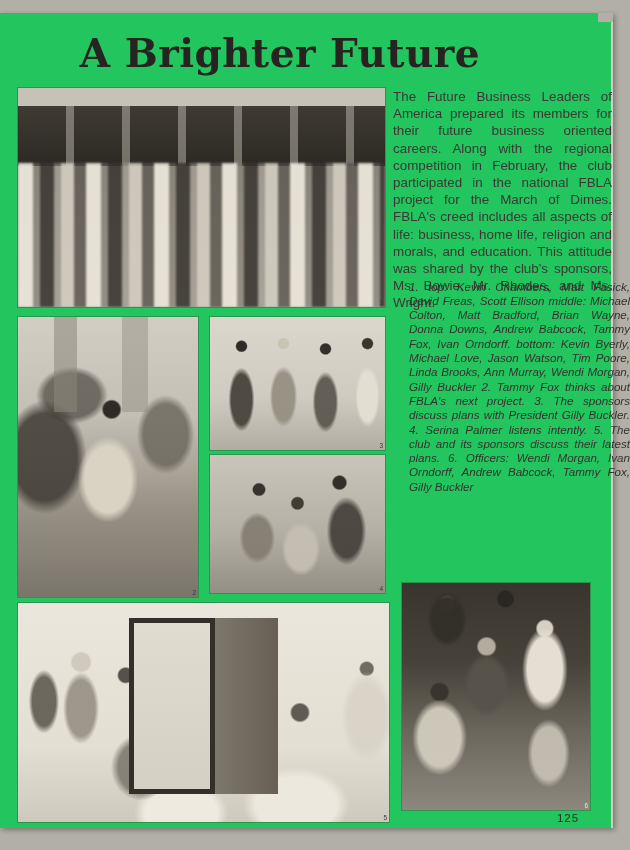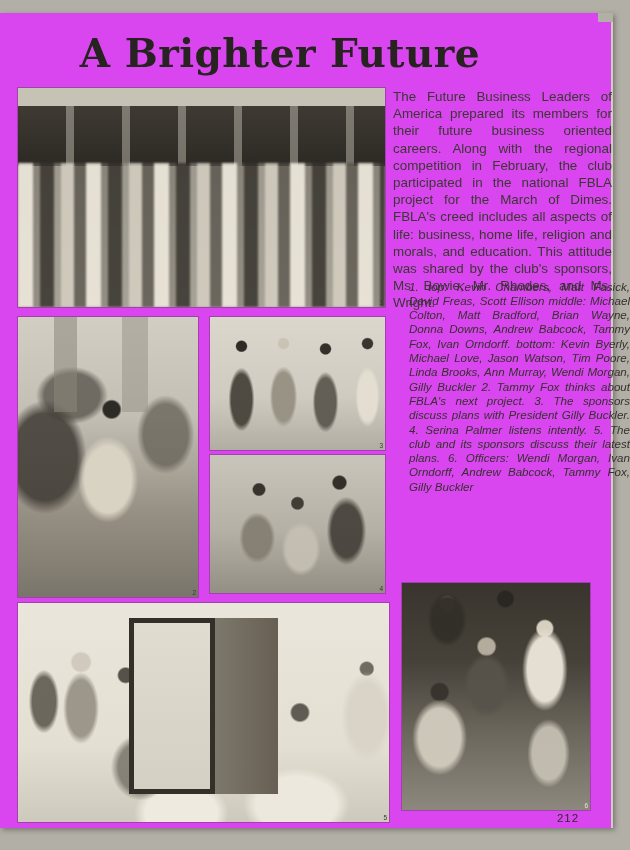--- a/index.html
+++ b/index.html
@@ -10,7 +10,7 @@
   }
   .page{
     position:absolute;left:0;top:13px;width:613px;height:815px;
-    background:#d946ef;
+    background:#22c55e;
     box-shadow:2px 2px 5px rgba(55,52,46,.45), inset -2px 0 0 #cfccc2;
   }
   .corner-notch{

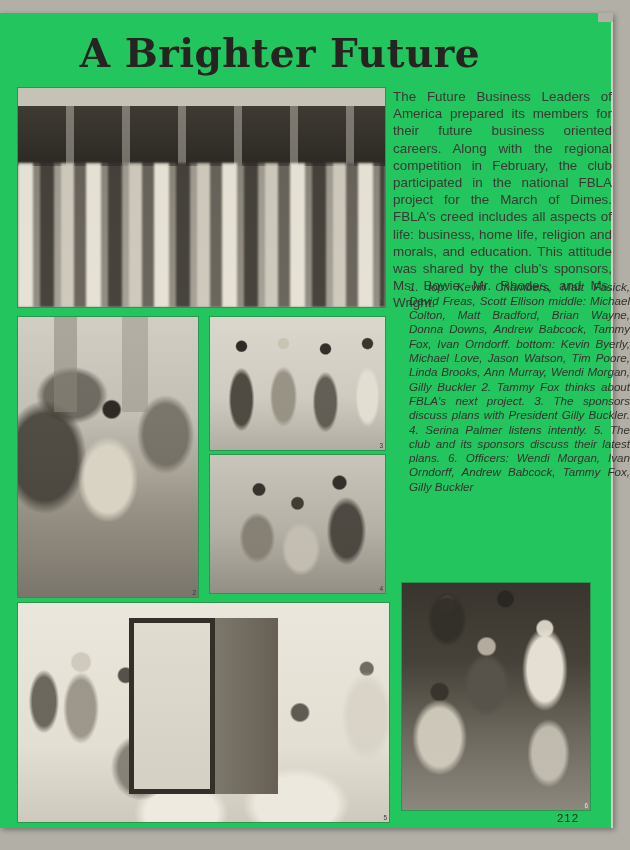--- a/index.html
+++ b/index.html
@@ -178,7 +178,7 @@
 
   <p class="caption">1. top: Kevin Chambers, Matt Fasick, David Freas, Scott Ellison middle: Michael Colton, Matt Bradford, Brian Wayne, Donna Downs, Andrew Babcock, Tammy Fox, Ivan Orndorff. bottom: Kevin Byerly, Michael Love, Jason Watson, Tim Poore, Linda Brooks, Ann Murray, Wendi Morgan, Gilly Buckler 2. Tammy Fox thinks about FBLA's next project. 3. The sponsors discuss plans with President Gilly Buckler. 4. Serina Palmer listens intently. 5. The club and its sponsors discuss their latest plans. 6. Officers: Wendi Morgan, Ivan Orndorff, Andrew Babcock, Tammy Fox, Gilly Buckler</p>
 
-  <div class="page-num">212</div>
+  <div class="page-num">125</div>
 
 </div>
 

